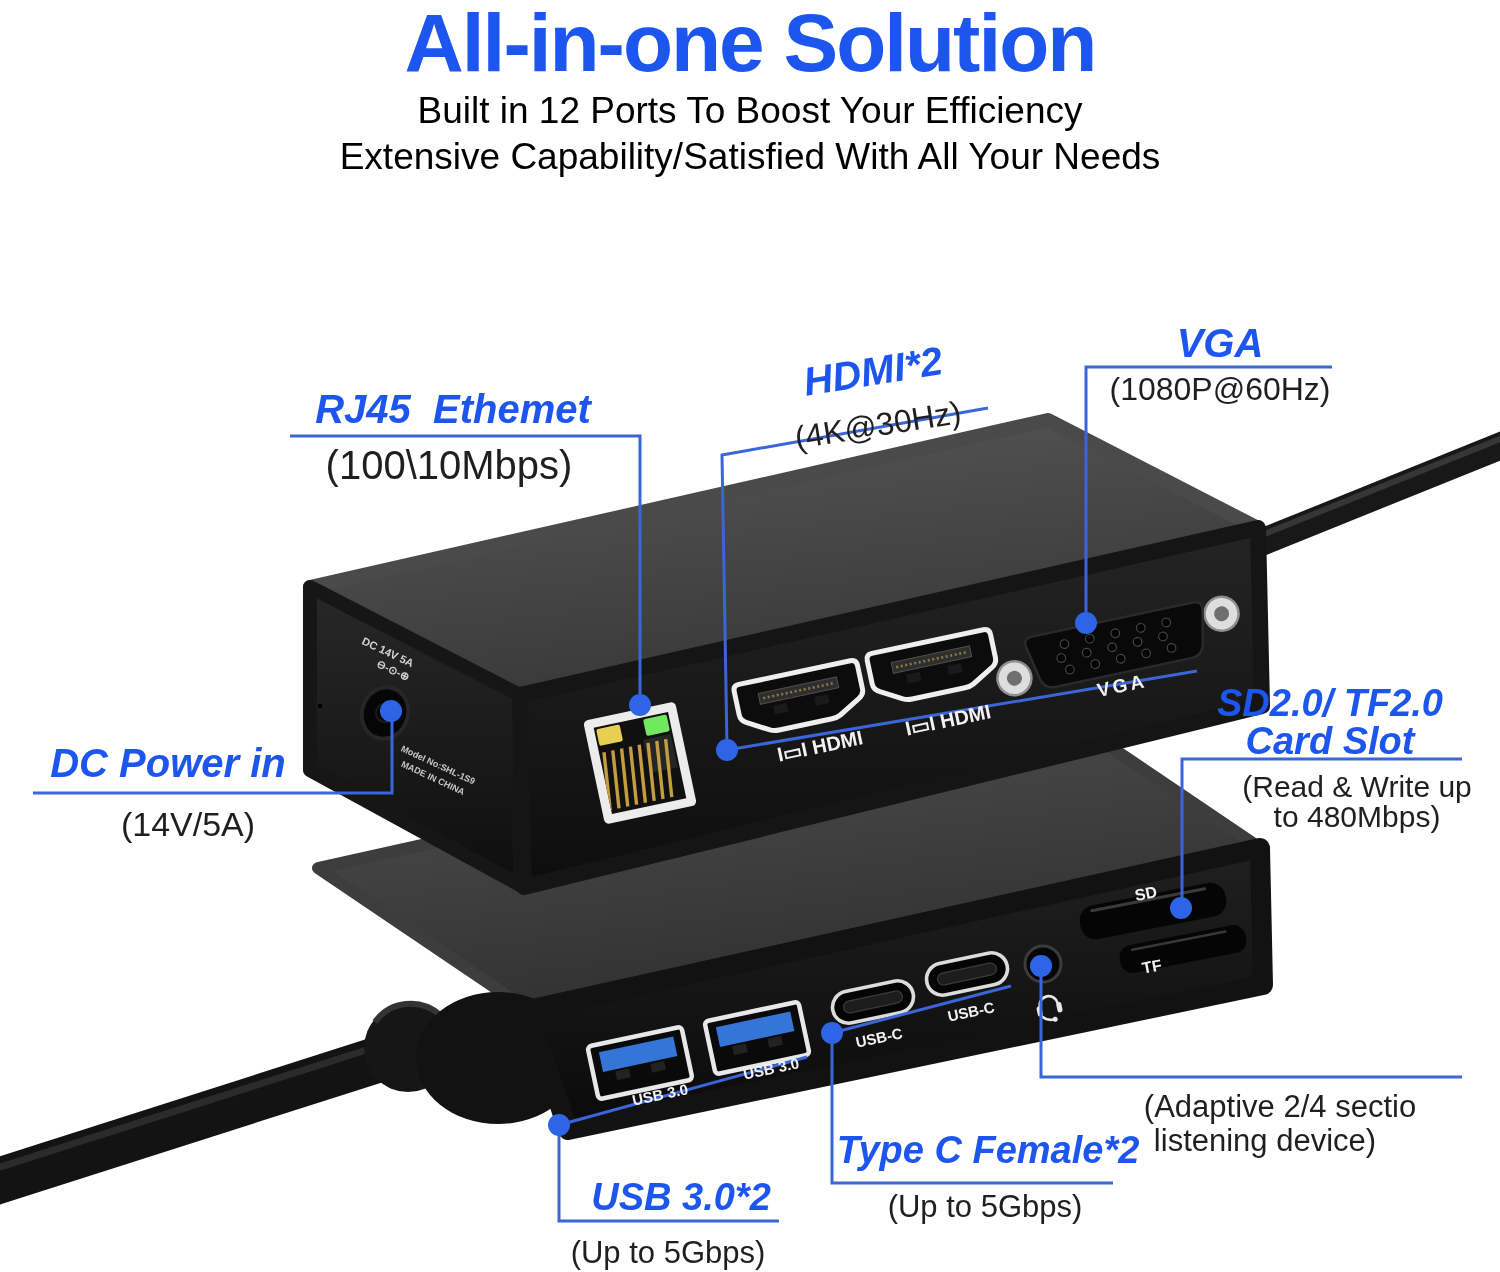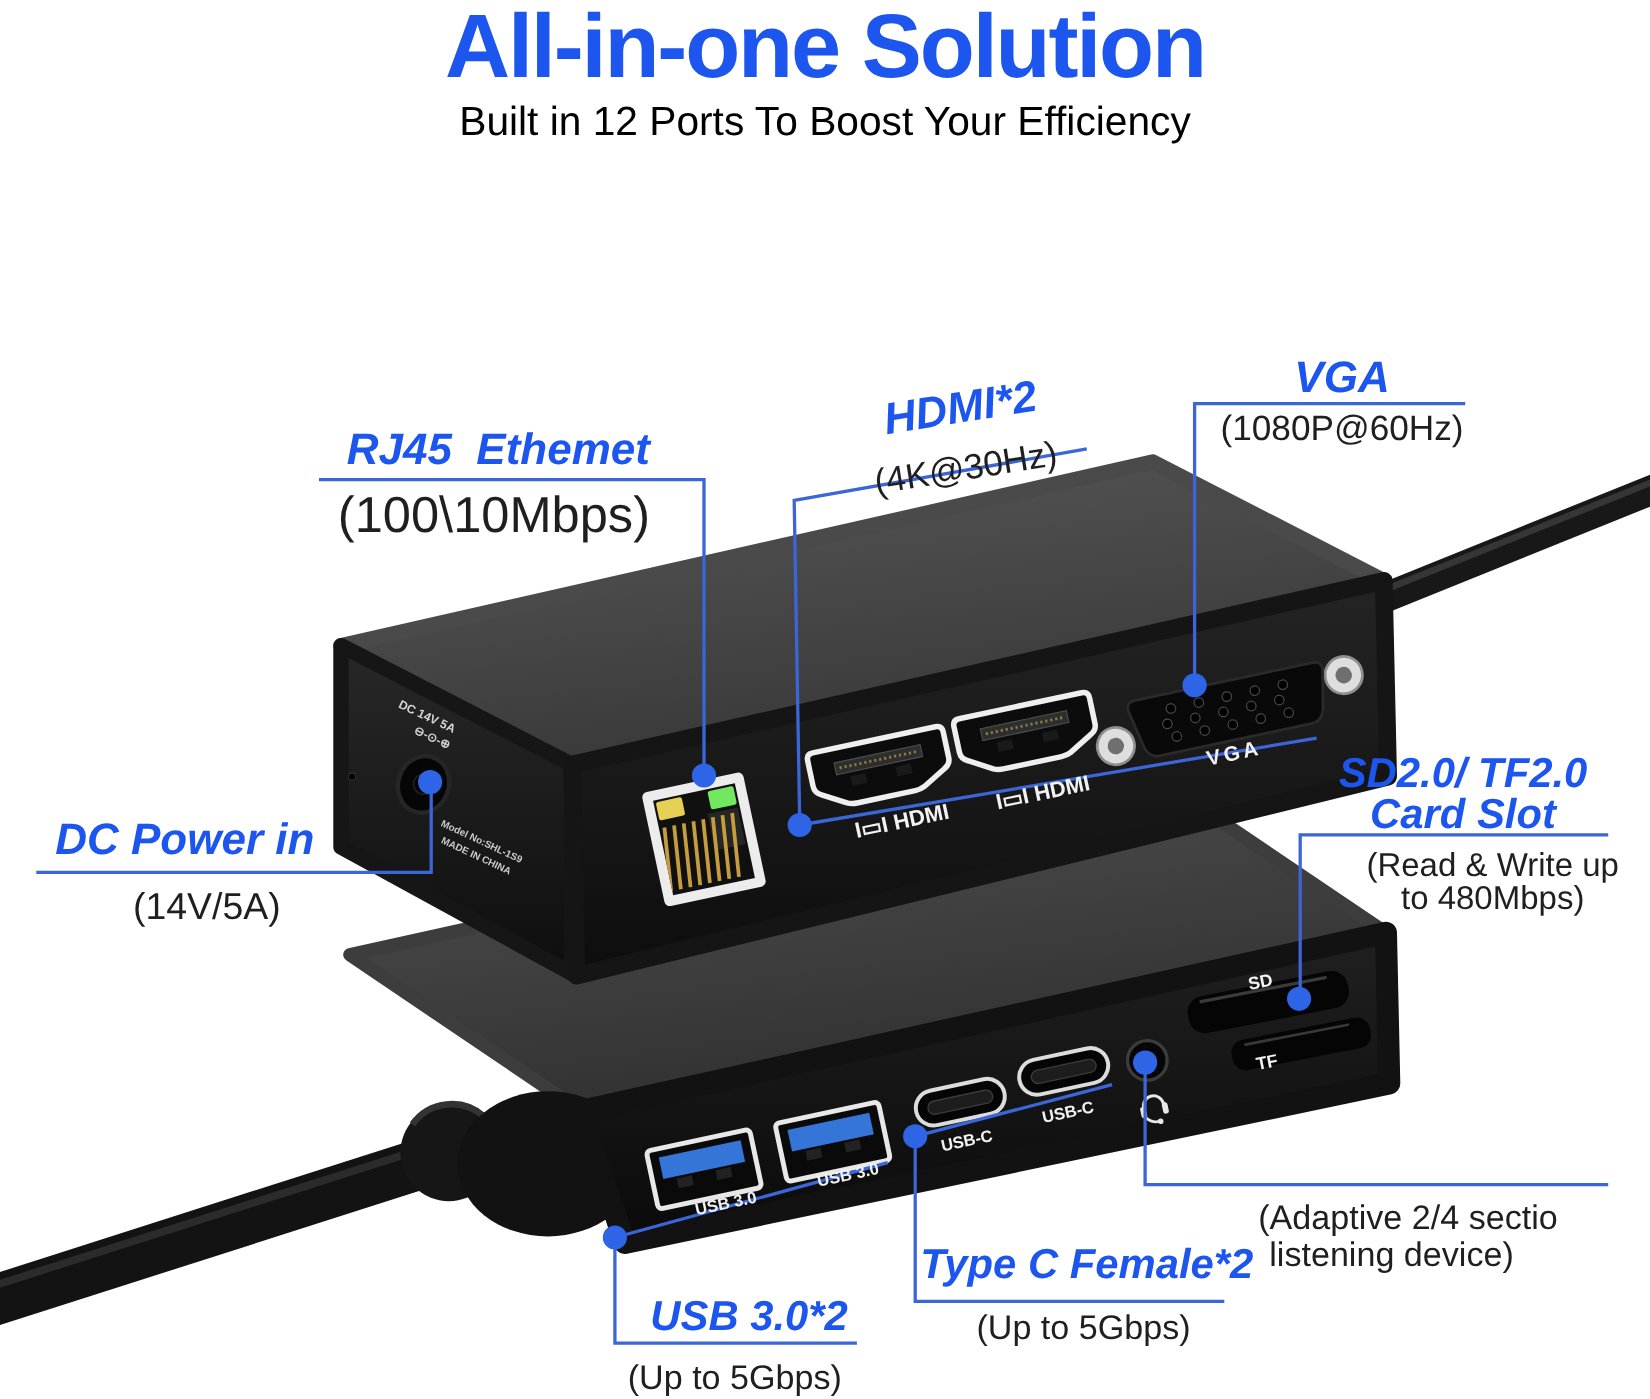--- a/index.html
+++ b/index.html
@@ -22,6 +22,7 @@
 
   <div class="t-center title" style="top:-4px;">All-in-one Solution</div>
   <div class="t-center subtitle" style="top:90px;">Built in 12 Ports To Boost Your Efficiency</div>
+  <div class="t-center subtitle" style="top:136px;">Extensive Capability/Satisfied With All Your Needs</div>
 
   <svg class="abs" style="left:0;top:0;" width="1500" height="1272" viewBox="0 0 1500 1272">
     <defs>

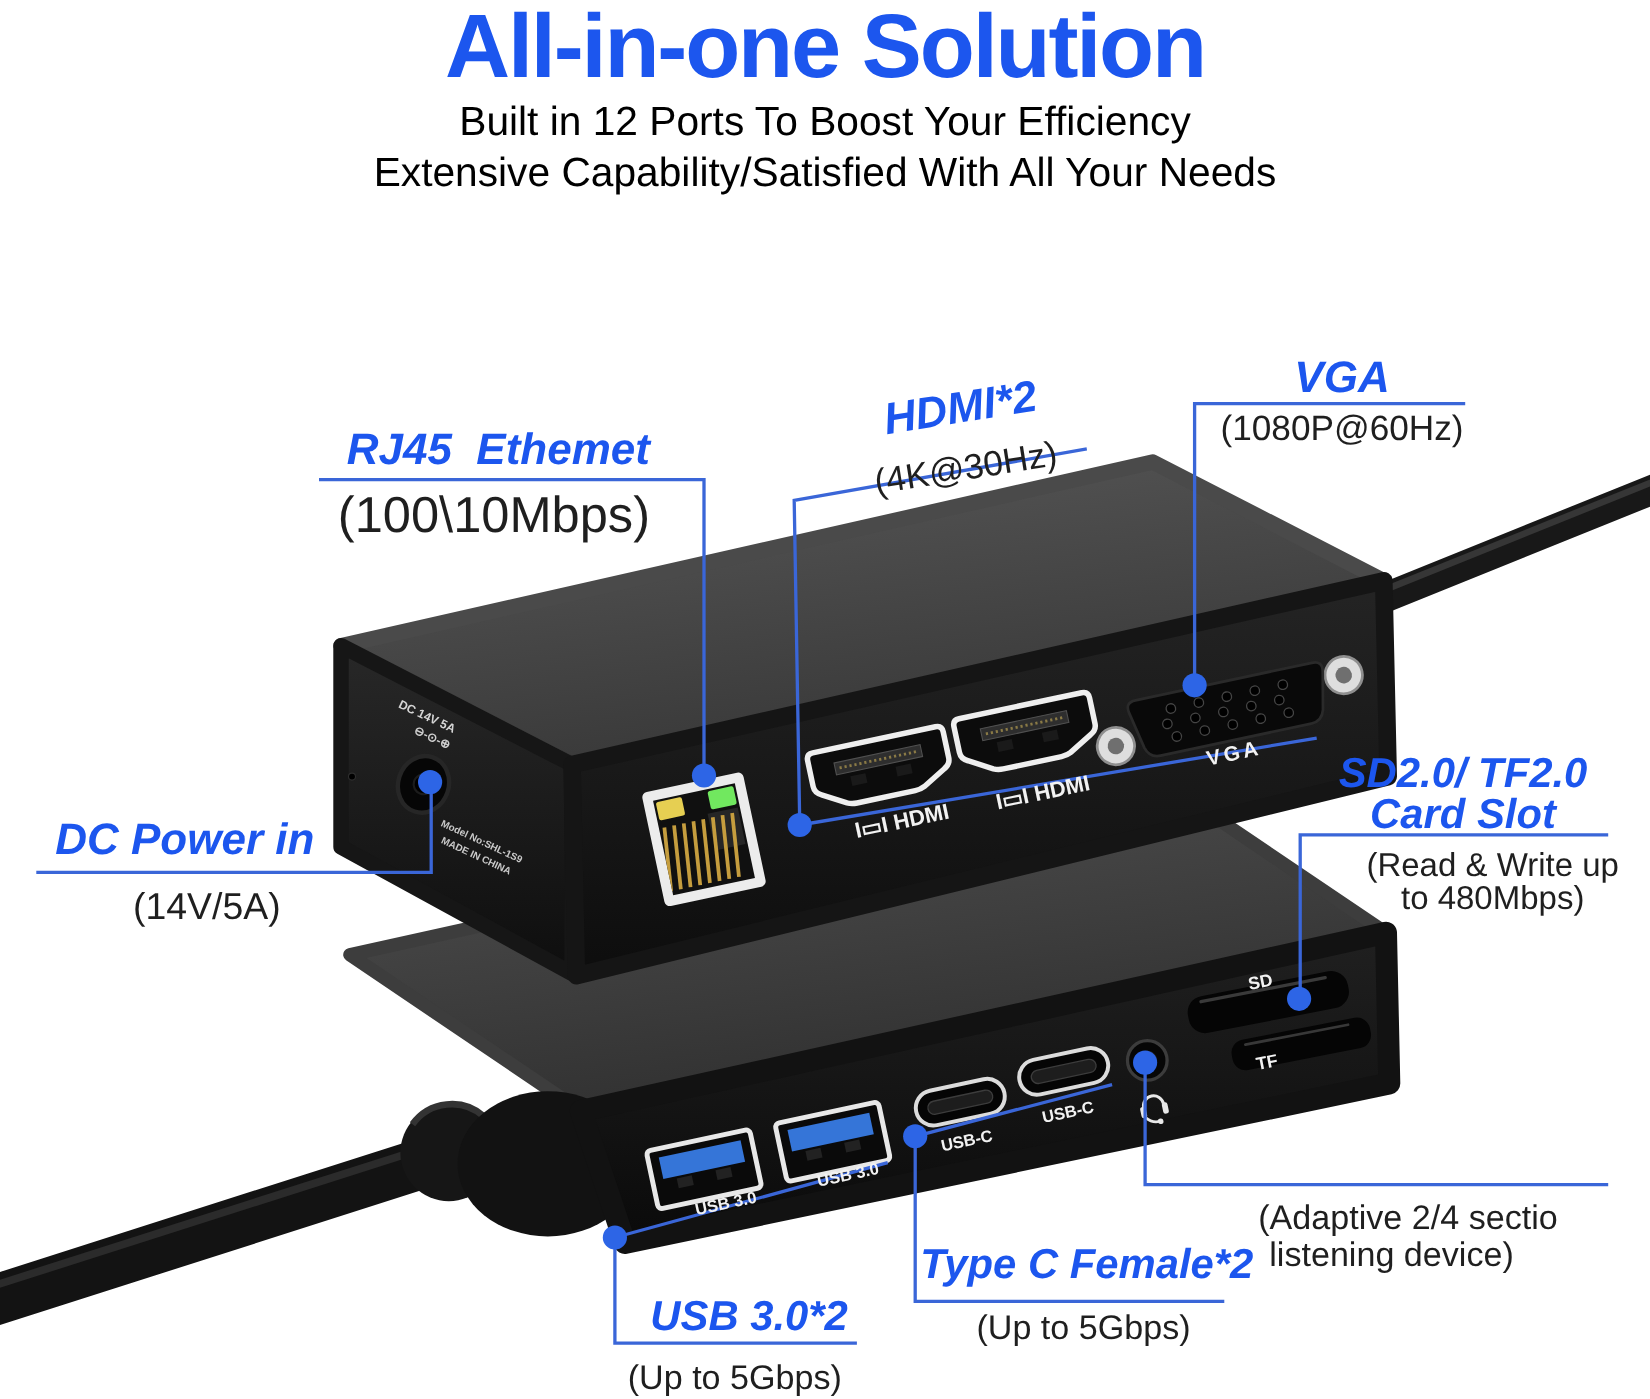--- a/index.html
+++ b/index.html
@@ -216,7 +216,7 @@
   </svg>
 
   <div class="clabel" style="left:453px;top:388px;font-size:40px;">RJ45  Ethemet</div>
-  <div class="csub" style="left:449px;top:443px;font-size:46px;">(100\10Mbps)</div>
+  <div class="csub" style="left:449px;top:443px;font-size:40px;">(100\10Mbps)</div>
 
   <div class="clabel" style="left:873px;top:350px;font-size:40px;transform:translateX(-50%) rotate(-9deg);">HDMI*2</div>
   <div class="csub" style="left:878px;top:408px;font-size:32px;transform:translateX(-50%) rotate(-9deg);">(4K@30Hz)</div>

